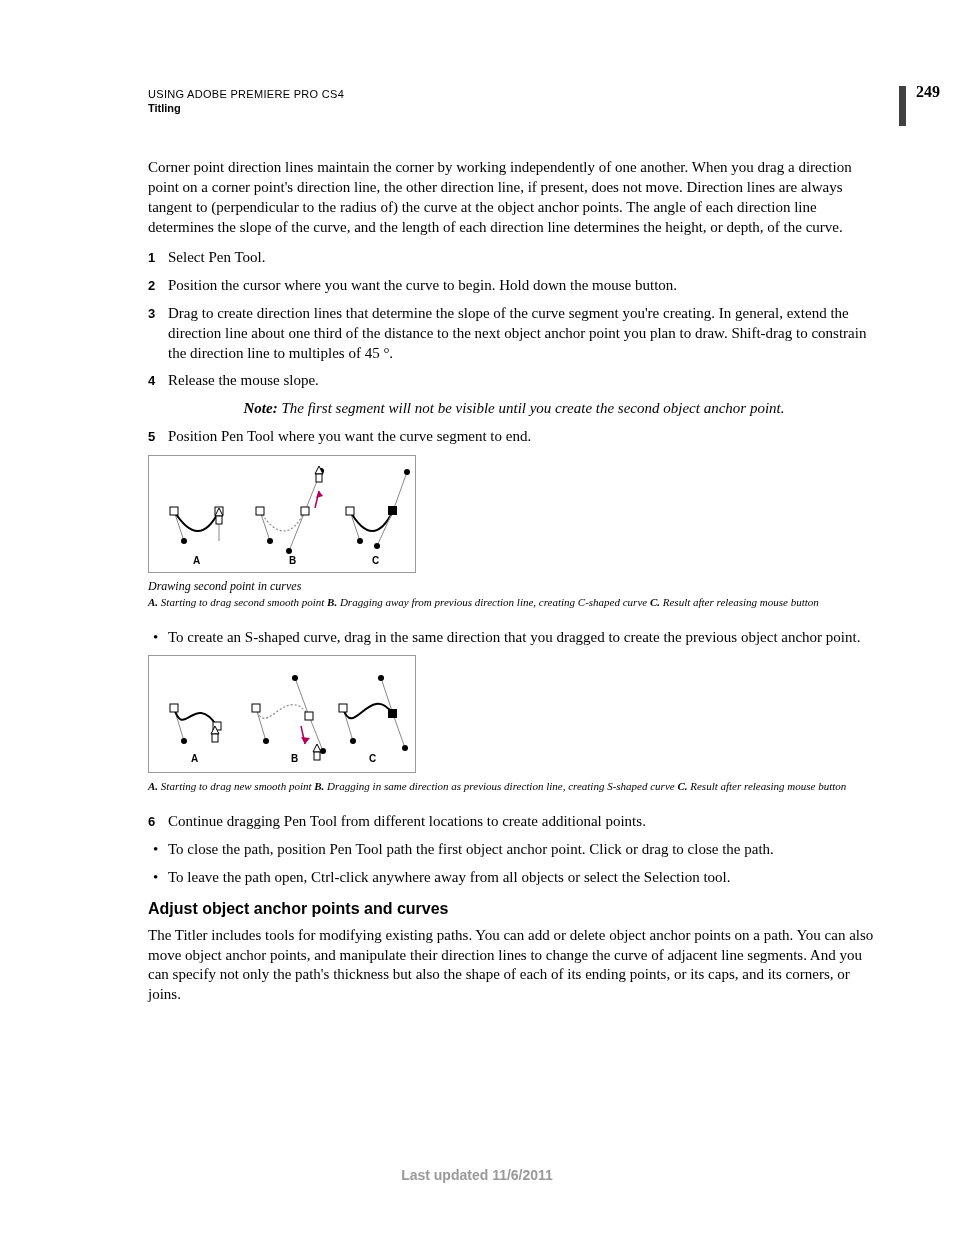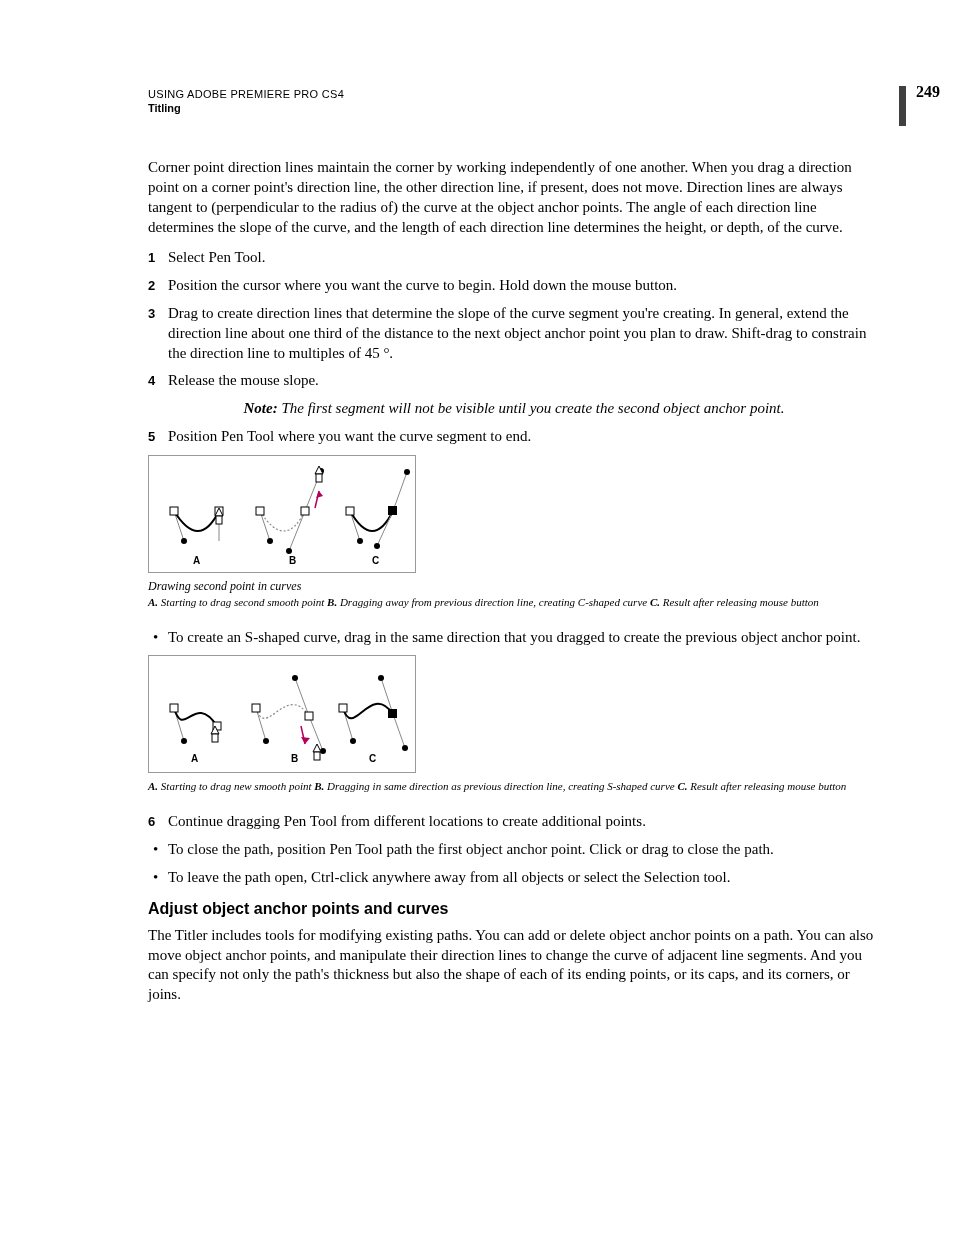--- a/index.html
+++ b/index.html
@@ -304,6 +304,7 @@
 
   <p class="bodytext">The Titler includes tools for modifying existing paths. You can add or delete object anchor points on a path. You can also move object anchor points, and manipulate their direction lines to change the curve of adjacent line segments. And you can specify not only the path's thickness but also the shape of each of its ending points, or its caps, and its corners, or joins.</p>
 
+  <div class="footer">Last updated 11/6/2011</div>
 </div>
 
 </body></html>

